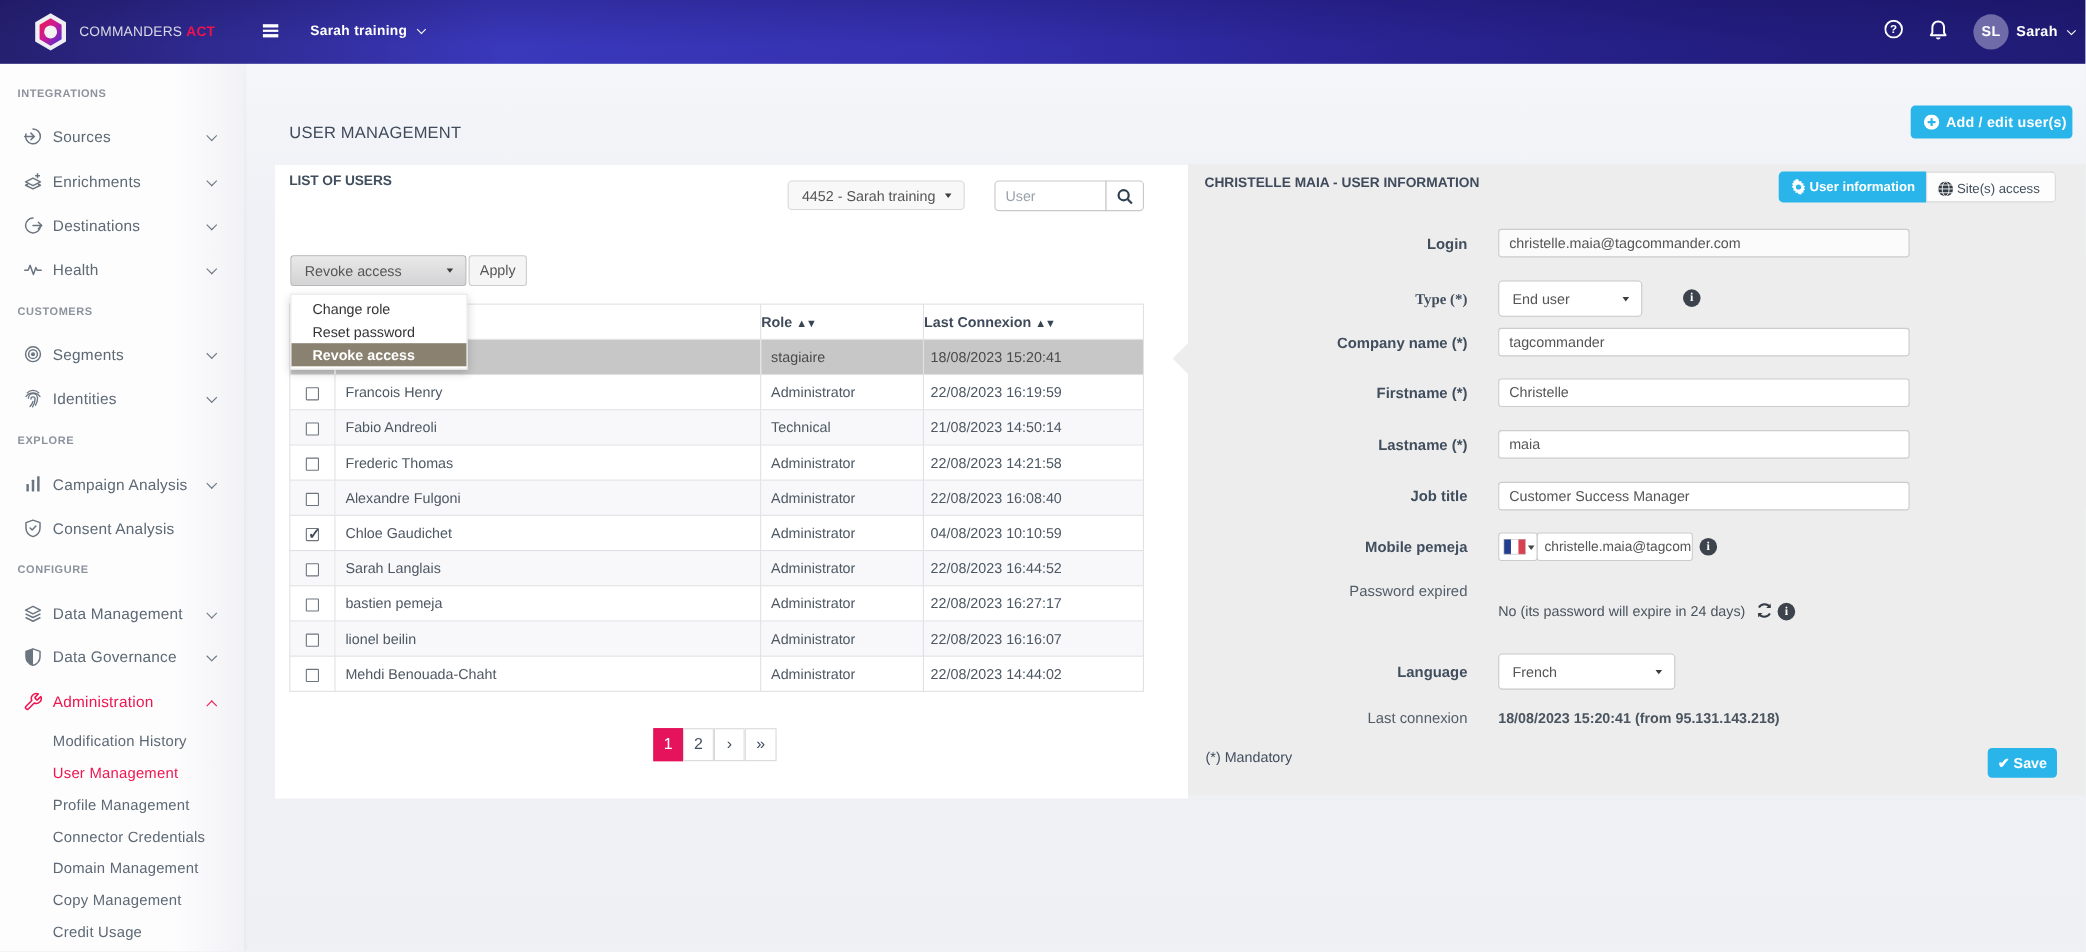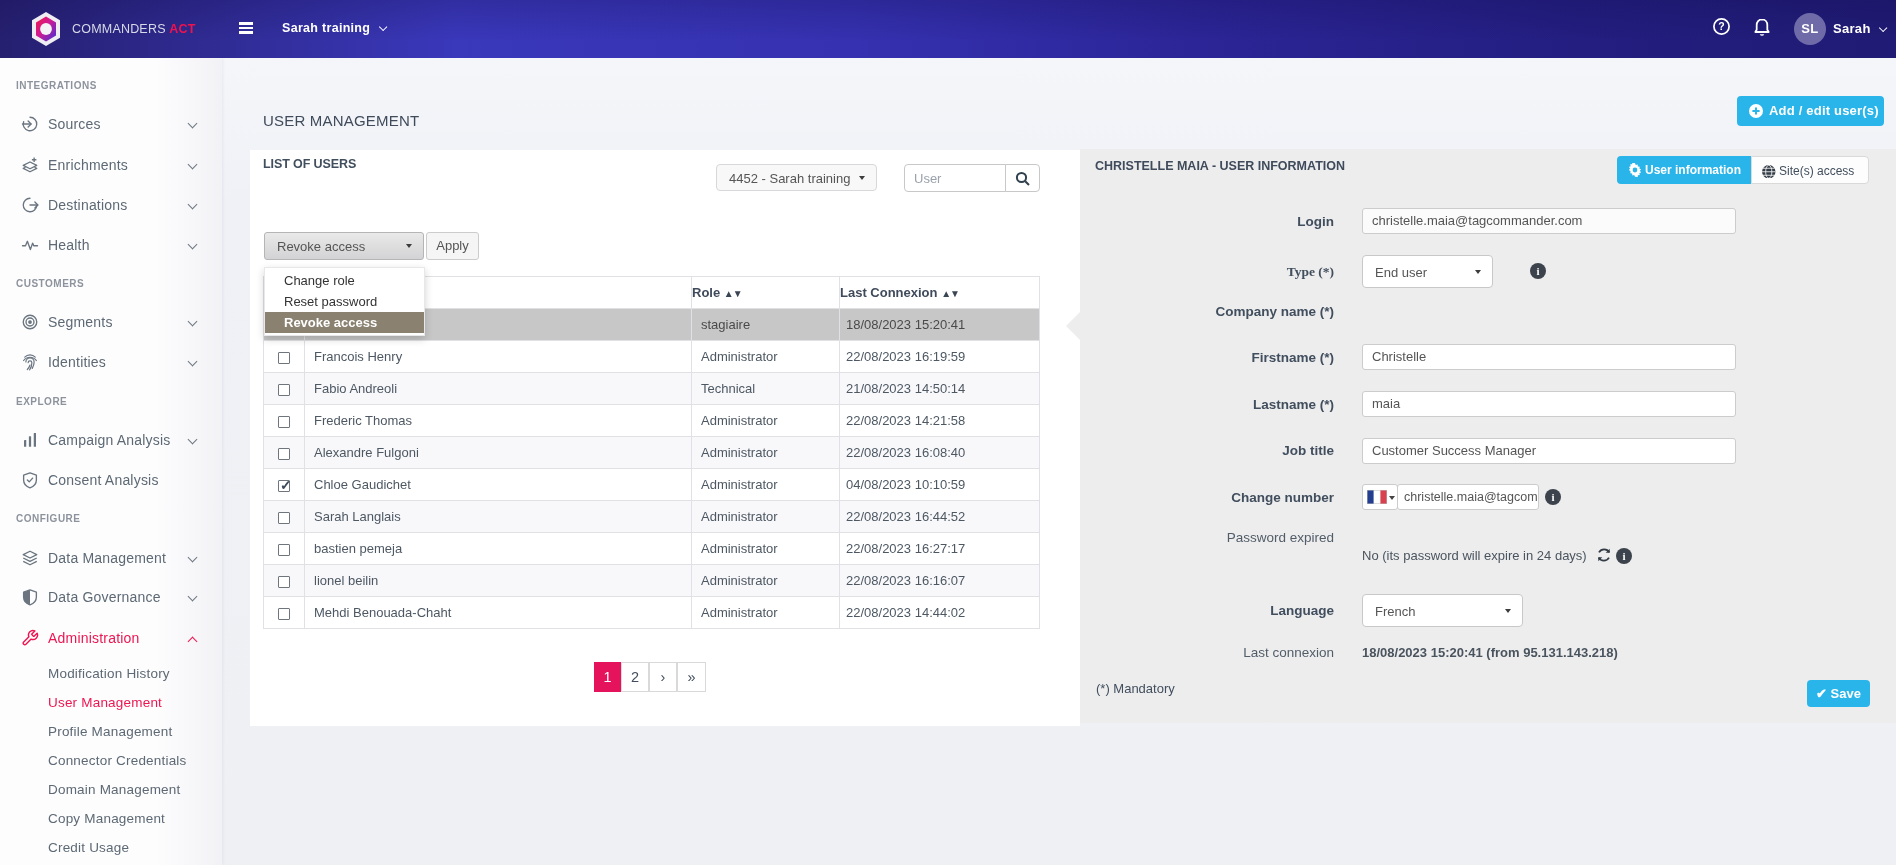--- a/index.html
+++ b/index.html
@@ -373,6 +373,7 @@
   <div class="info-i" style="left:1530px; top:263px;">i</div>
 
   <div class="flabel" style="top:304px;">Company name (*)</div>
+  <div class="finput" style="top:298px;">tagcommander</div>
 
   <div class="flabel" style="top:350px;">Firstname (*)</div>
   <div class="finput" style="top:344px;">Christelle</div>

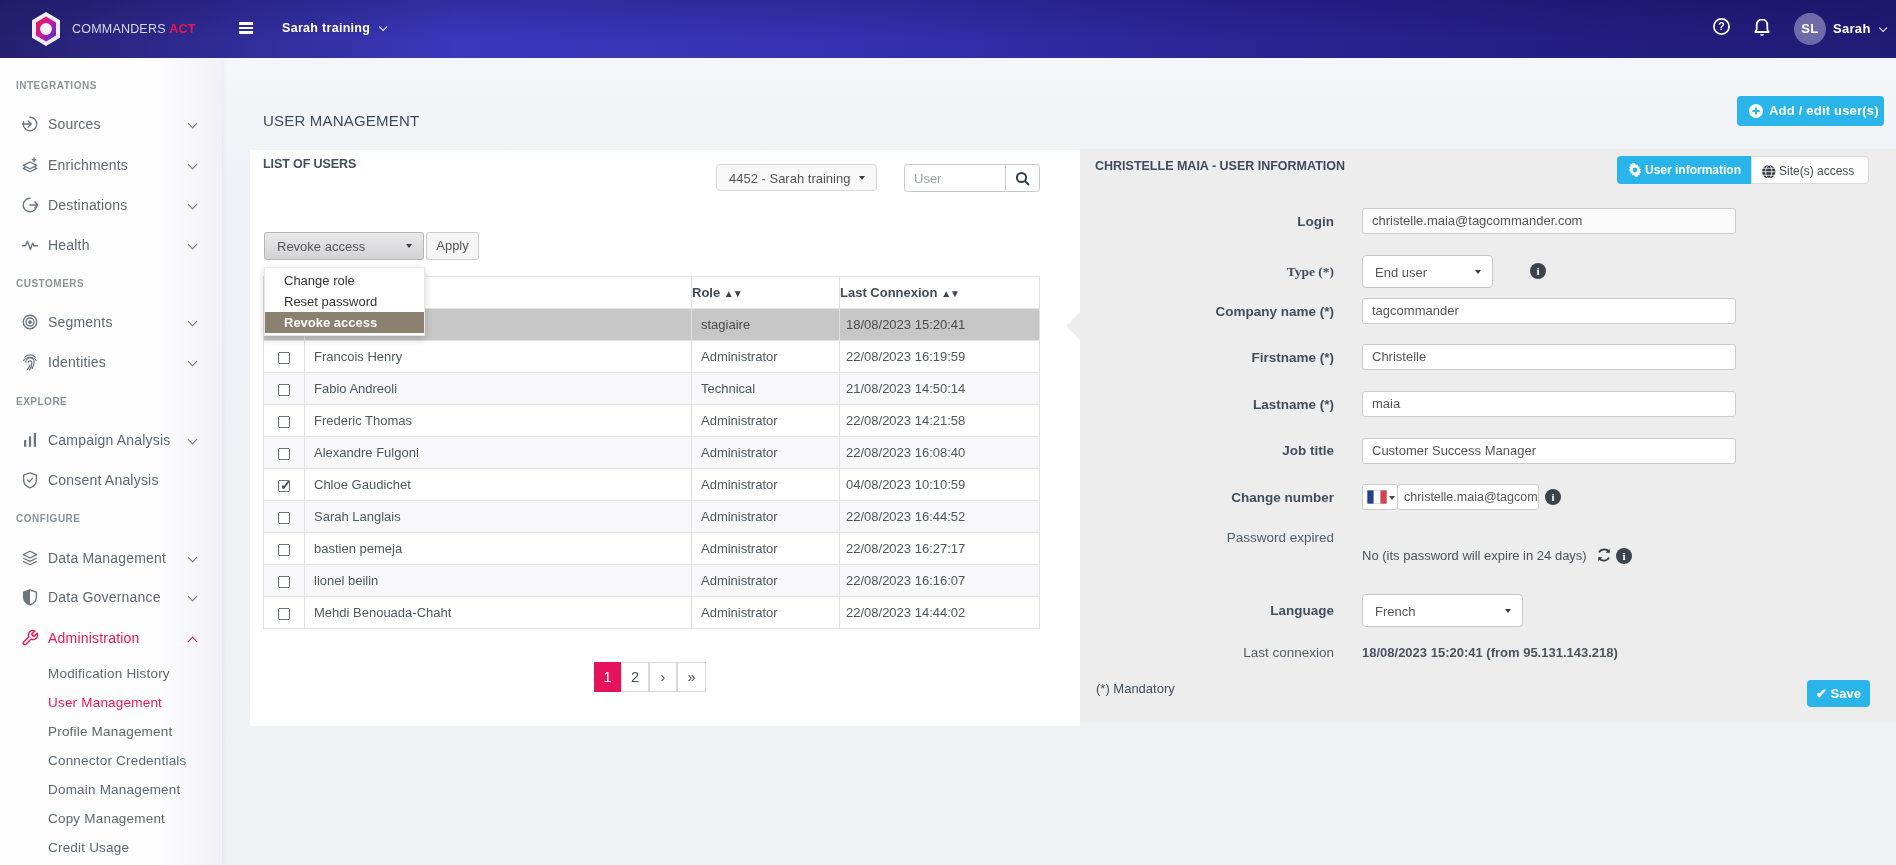--- a/index.html
+++ b/index.html
@@ -384,7 +384,7 @@
   <div class="flabel" style="top:443px;">Job title</div>
   <div class="finput" style="top:438px;">Customer Success Manager</div>
 
-  <div class="flabel" style="top:490px;">Change number</div>
+  <div class="flabel" style="top:490px;">Mobile pemeja</div>
   <div class="finput" style="left:1362px; top:484px; width:36px;"></div>
   <svg class="abs" style="left:1367px; top:490px;" width="20" height="14" viewBox="0 0 20 14">
       <rect width="20" height="14" fill="#fff"></rect>

